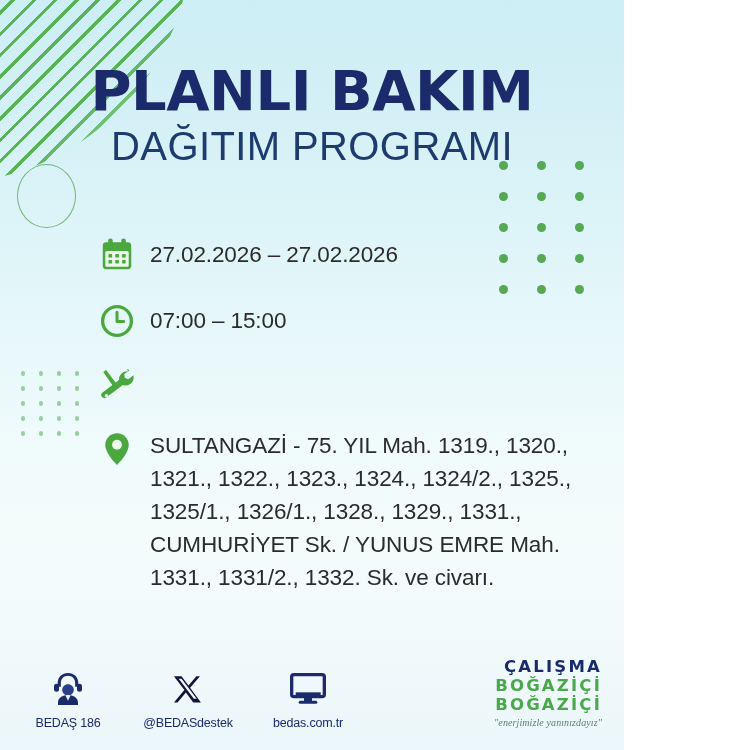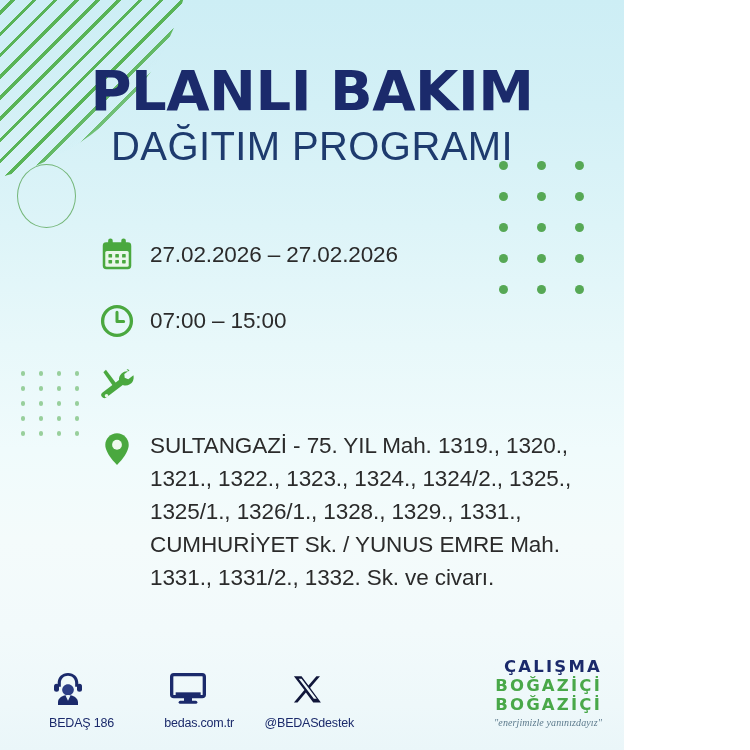--- a/index.html
+++ b/index.html
@@ -179,7 +179,7 @@
   }
   .contact {
     width: 92px;
-    text-align: right;
+    text-align: center;
     text-decoration: none;
   }
   .contact .cico {

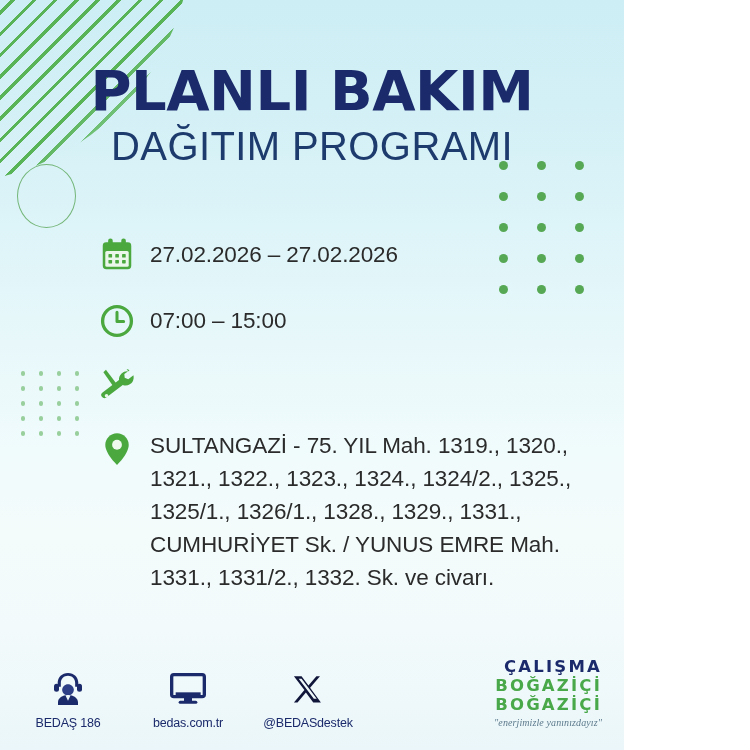--- a/index.html
+++ b/index.html
@@ -356,6 +356,15 @@
 
       <a class="contact" href="#">
         <span class="cico">
+          <svg width="36" height="36" viewBox="0 0 24 24" aria-hidden="true">
+            <path d="M2.6 2.2h5.1l4.6 6.2 5.3-6.2h2.4l-6.6 7.7 7.2 9.7h-5.1l-4.9-6.6-5.6 6.6H2.6l7-8.2L2.6 2.2zm3.2 1.6 10.1 13.4h1.9L7.7 3.8H5.8z" fill="#10163a"></path>
+          </svg>
+        </span>
+        <span class="clabel">@BEDASdestek</span>
+      </a>
+
+      <a class="contact" href="#">
+        <span class="cico">
           <svg width="40" height="40" viewBox="0 0 24 24" aria-hidden="true">
             <rect x="2.2" y="3.4" width="19.6" height="13.2" rx="1.3" fill="none" stroke="#1b2a6b" stroke-width="2"></rect>
             <rect x="4.6" y="14.0" width="15" height="2.6" fill="#1b2a6b"></rect>
@@ -366,15 +375,6 @@
         <span class="clabel">bedas.com.tr</span>
       </a>
 
-      <a class="contact" href="#">
-        <span class="cico">
-          <svg width="36" height="36" viewBox="0 0 24 24" aria-hidden="true">
-            <path d="M2.6 2.2h5.1l4.6 6.2 5.3-6.2h2.4l-6.6 7.7 7.2 9.7h-5.1l-4.9-6.6-5.6 6.6H2.6l7-8.2L2.6 2.2zm3.2 1.6 10.1 13.4h1.9L7.7 3.8H5.8z" fill="#10163a"></path>
-          </svg>
-        </span>
-        <span class="clabel">@BEDASdestek</span>
-      </a>
-
     </div>
 
     <div class="brand">

